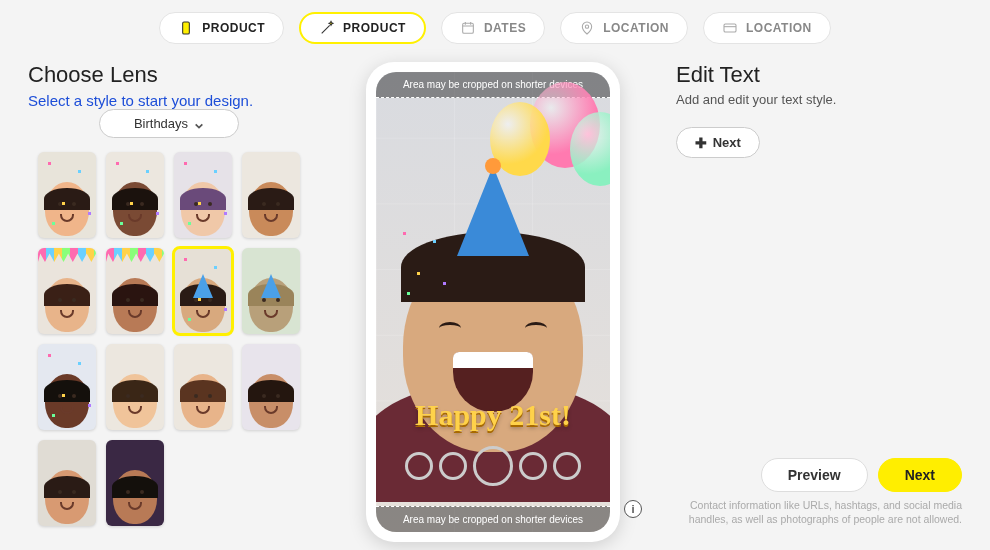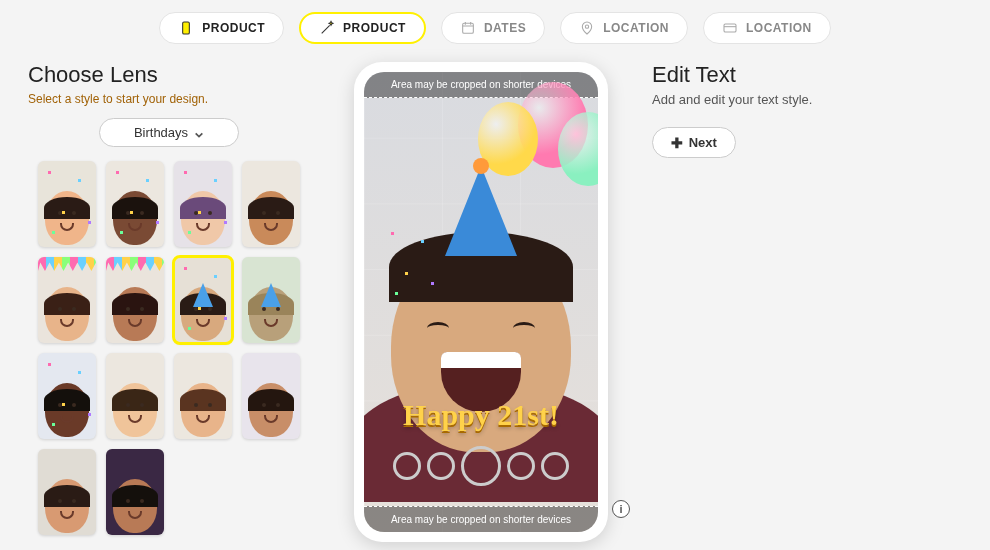--- a/index.html
+++ b/index.html
@@ -45,7 +45,7 @@
   .main {
     display: flex;
     padding: 10px 28px 0;
-    gap: 26px;
+    gap: 38px;
     height: 480px;
   }
 

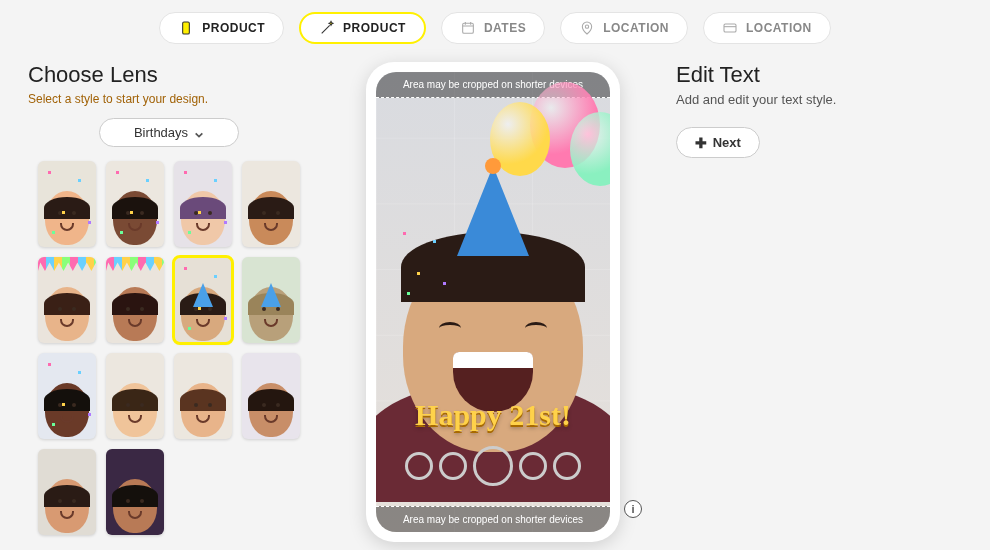--- a/index.html
+++ b/index.html
@@ -52,7 +52,7 @@
   
   .left { width: 282px; flex:none; }
   .left h2 { font-size: 22px; font-weight: 400; color:#222; margin-bottom:4px;}
-  .left .sub { font-size: 12px; color:#a16207; margin-bottom:12px;}
+  .left .sub { font-size: 15px; color:#1d4ed8; }
   .dropdown {
     display: flex; align-items: center; justify-content: center; gap:6px;
     margin: 0 auto 14px;

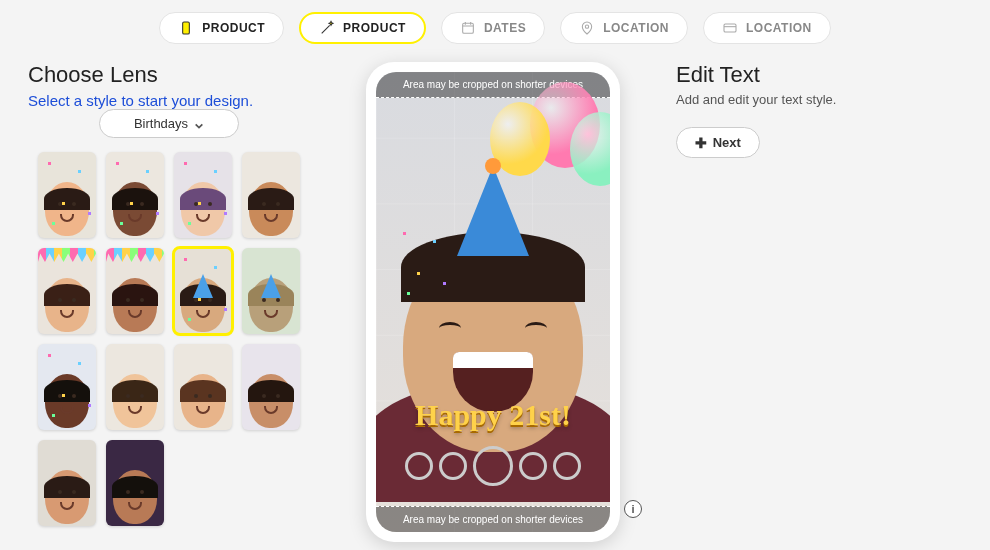--- a/index.html
+++ b/index.html
@@ -488,6 +488,13 @@
       <span>Next</span>
     </button>
 
+    <div class="bottom-bar">
+      <div class="actions">
+        <button class="btn">Preview</button>
+        <button class="btn primary">Next</button>
+      </div>
+      <div class="fineprint">Contact information like URLs, hashtags, and social media handles, as well as photographs of people are not allowed.</div>
+    </div>
   </div>
 
 </div>

